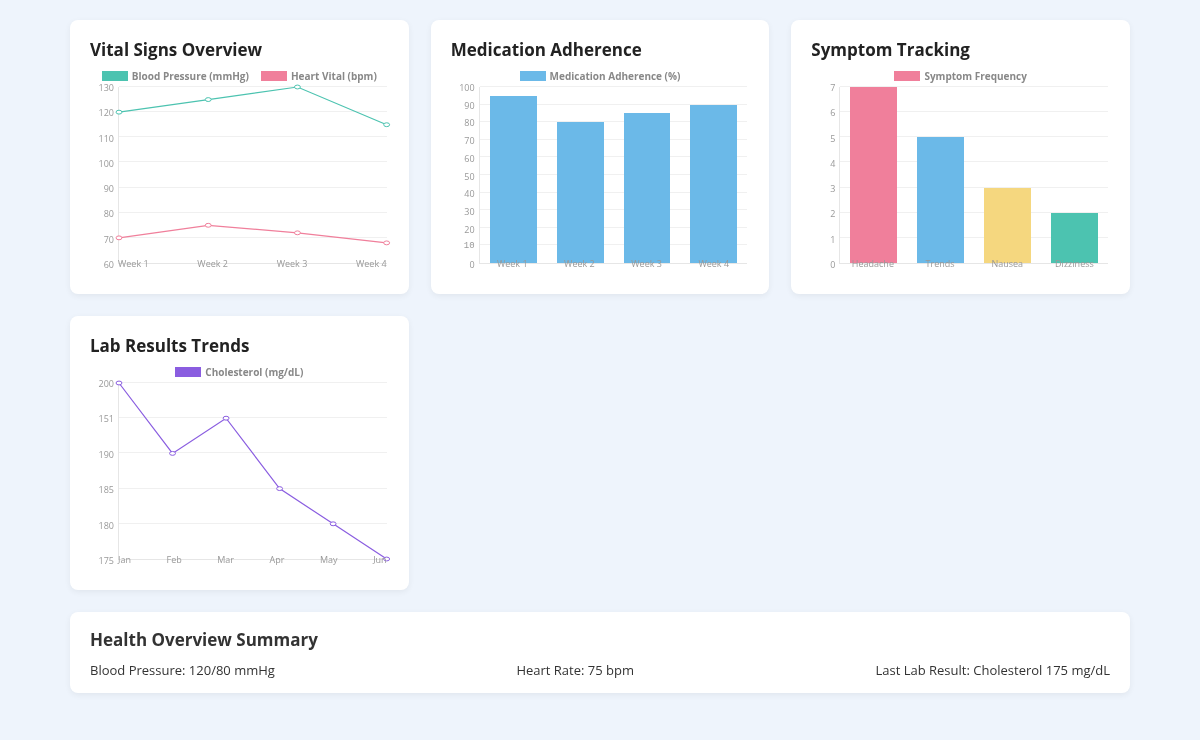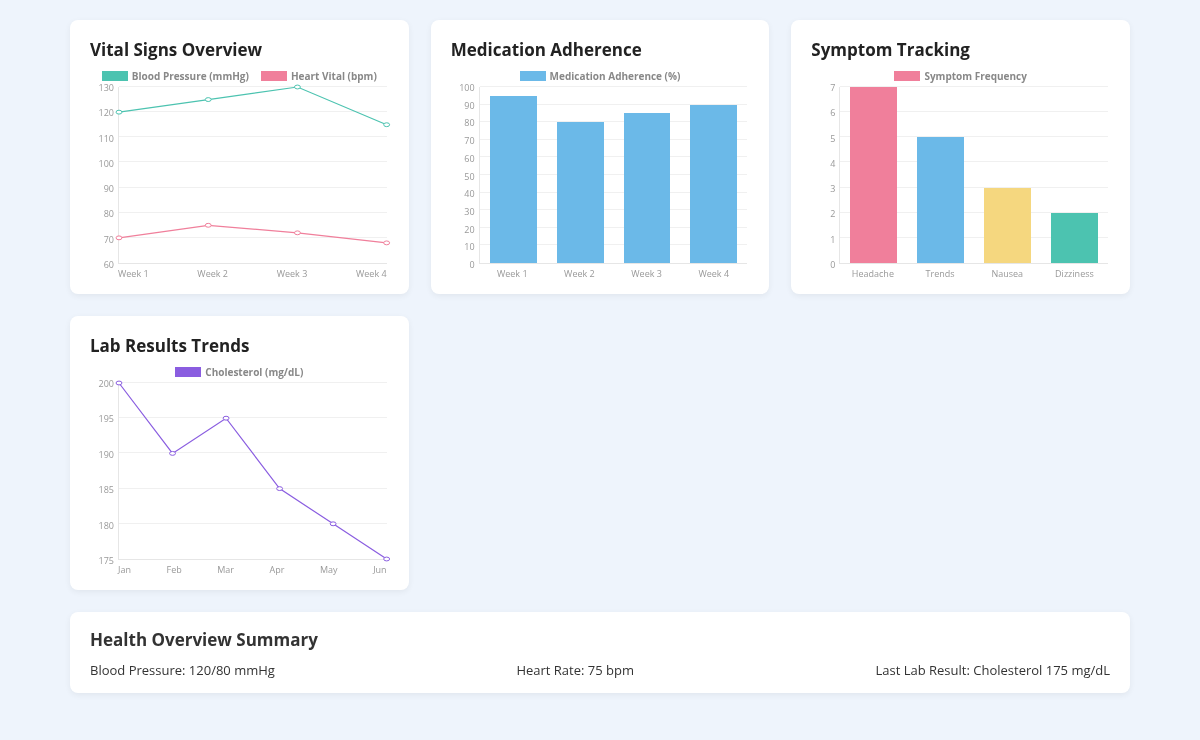--- a/index.html
+++ b/index.html
@@ -186,7 +186,7 @@
       <div class="plot">
           <div class="yaxis">
             <div class="ytick" style="bottom: 0%;">0</div>
-            <div class="ytick" style="bottom: 10%;">10</div>
+            <div class="ytick" style="bottom: 10%; font-family: Liberation Mono, monospace;">10</div>
             <div class="ytick" style="bottom: 20%;">20</div>
             <div class="ytick" style="bottom: 30%;">30</div>
             <div class="ytick" style="bottom: 40%;">40</div>

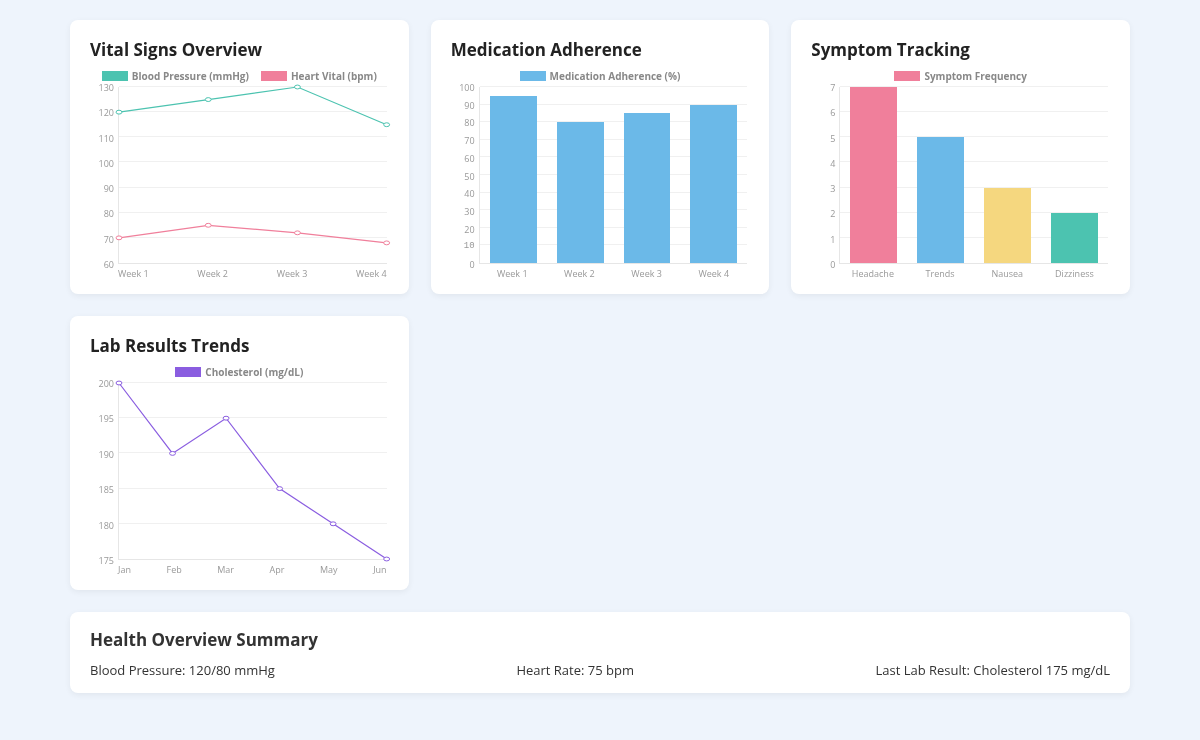--- a/index.html
+++ b/index.html
@@ -86,7 +86,7 @@
   }
   .plot .xaxis {
     position: absolute;
-    left: 28px; right: 2px; bottom: 2px; height: 18px;
+    left: 28px; right: 2px; bottom: 12px; height: 18px;
     display: flex; justify-content: space-between;
     font-size: 9px; color:#999;
     align-items: center;

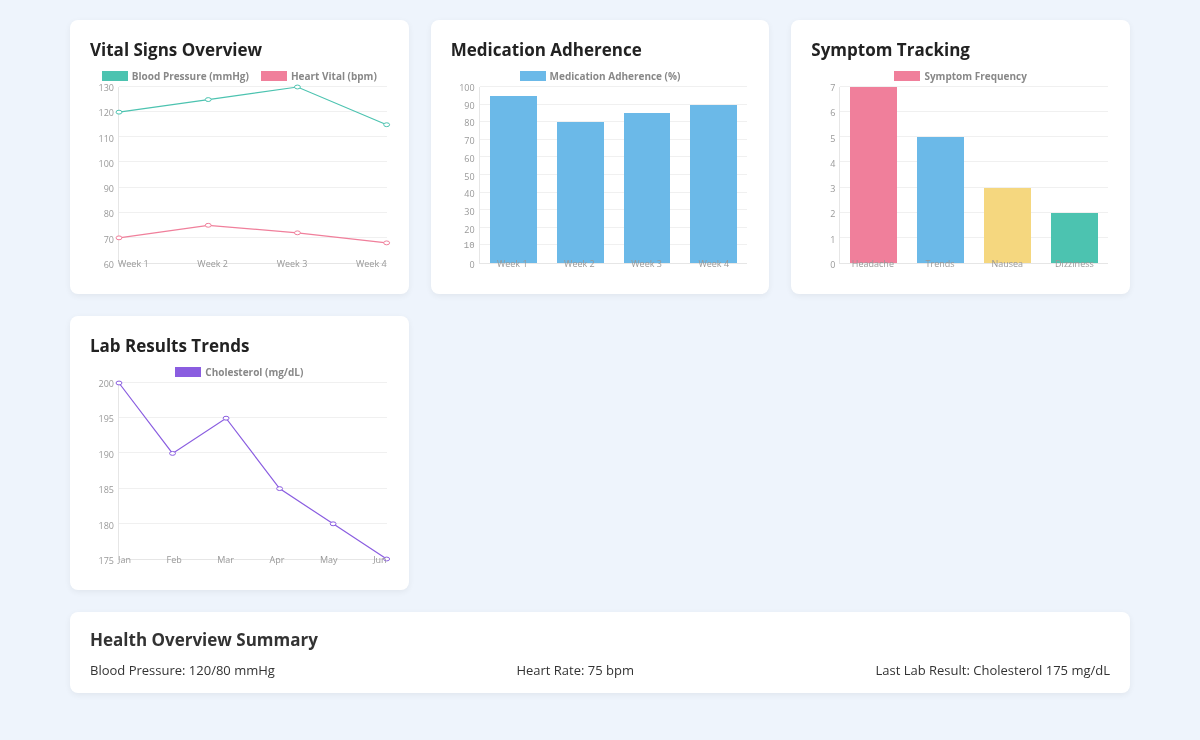--- a/index.html
+++ b/index.html
@@ -281,7 +281,7 @@
             <div class="ytick" style="bottom: 20%; text-align: right;">180</div>
             <div class="ytick" style="bottom: 40%;">185</div>
             <div class="ytick" style="bottom: 60%;">190</div>
-            <div class="ytick" style="bottom: 80%;">195</div>
+            <div class="ytick" style="bottom: 80%;">151</div>
             <div class="ytick" style="bottom: 100%;">200</div>
           </div>
           <div class="inner">

